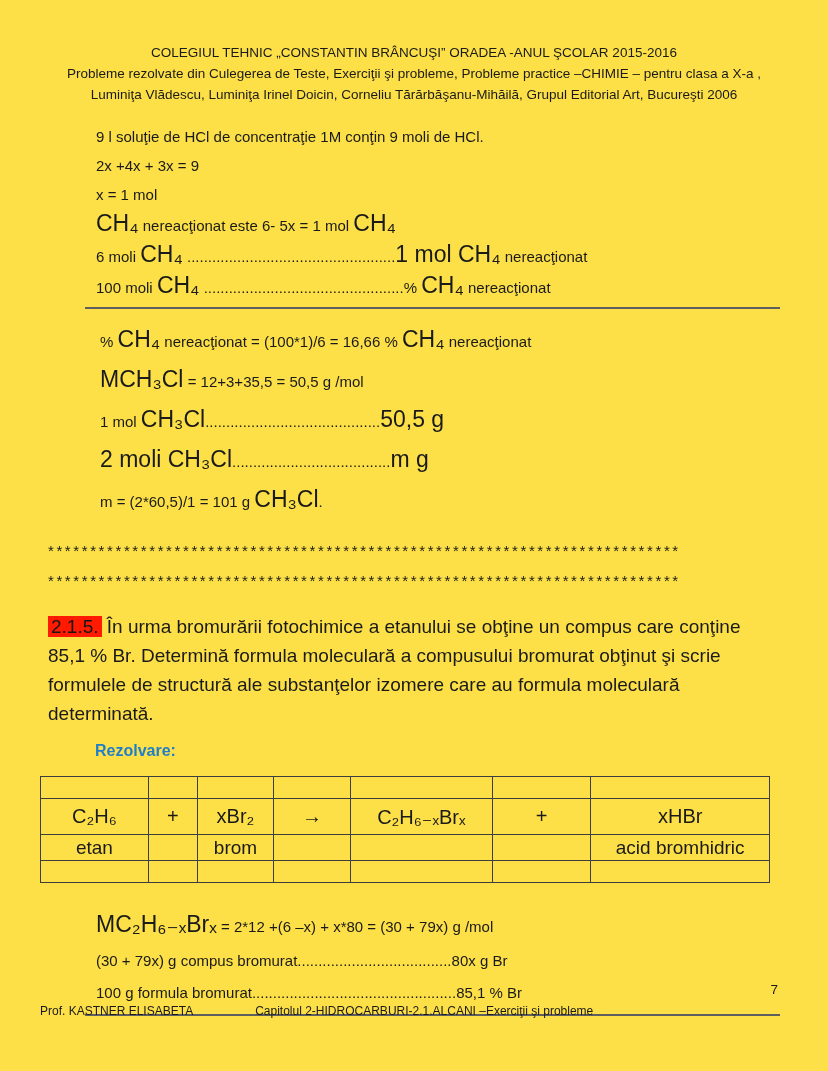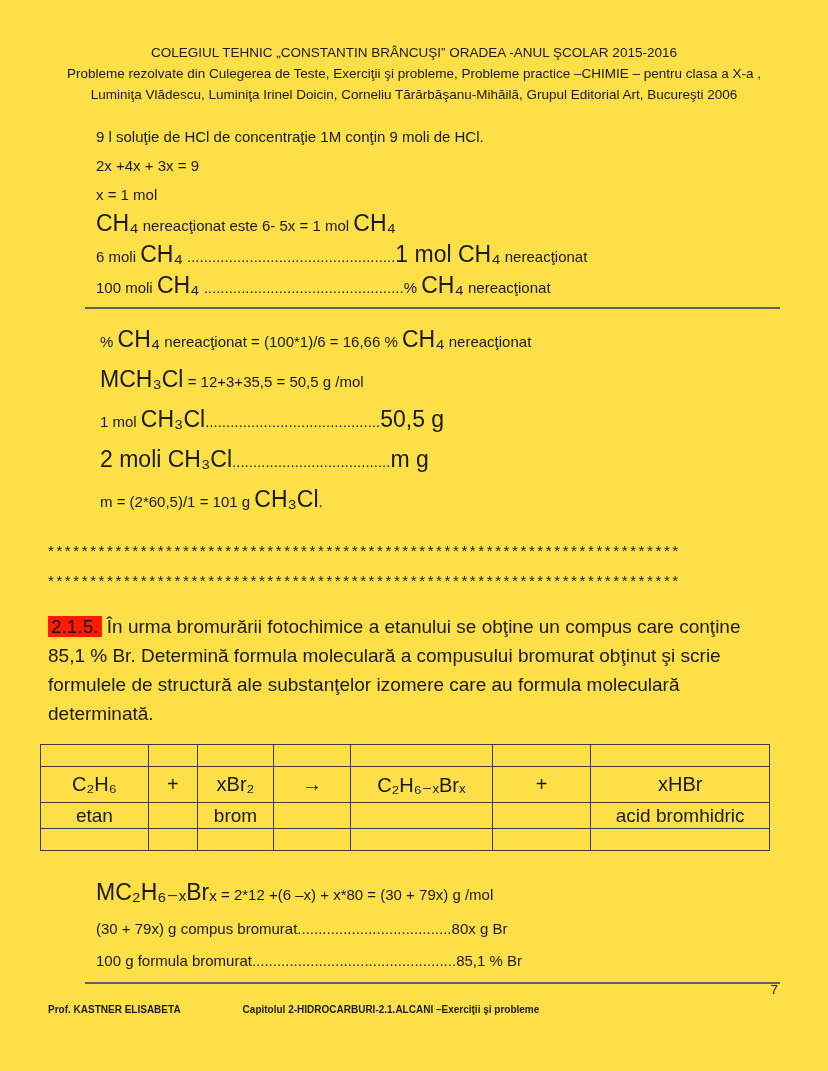--- a/index.html
+++ b/index.html
@@ -84,6 +84,7 @@
 
   <p class="problem"><span class="problem-label">2.1.5.</span><span> În urma bromurării fotochimice a etanului se obţine un compus care conţine 85,1 % Br. Determină formula moleculară a compusului bromurat obţinut şi scrie formulele de structură ale substanţelor izomere care au formula moleculară determinată.</span></p>
 
+  <div class="rezolvare">Rezolvare:</div>
 
   <table class="reaction">
     <colgroup>

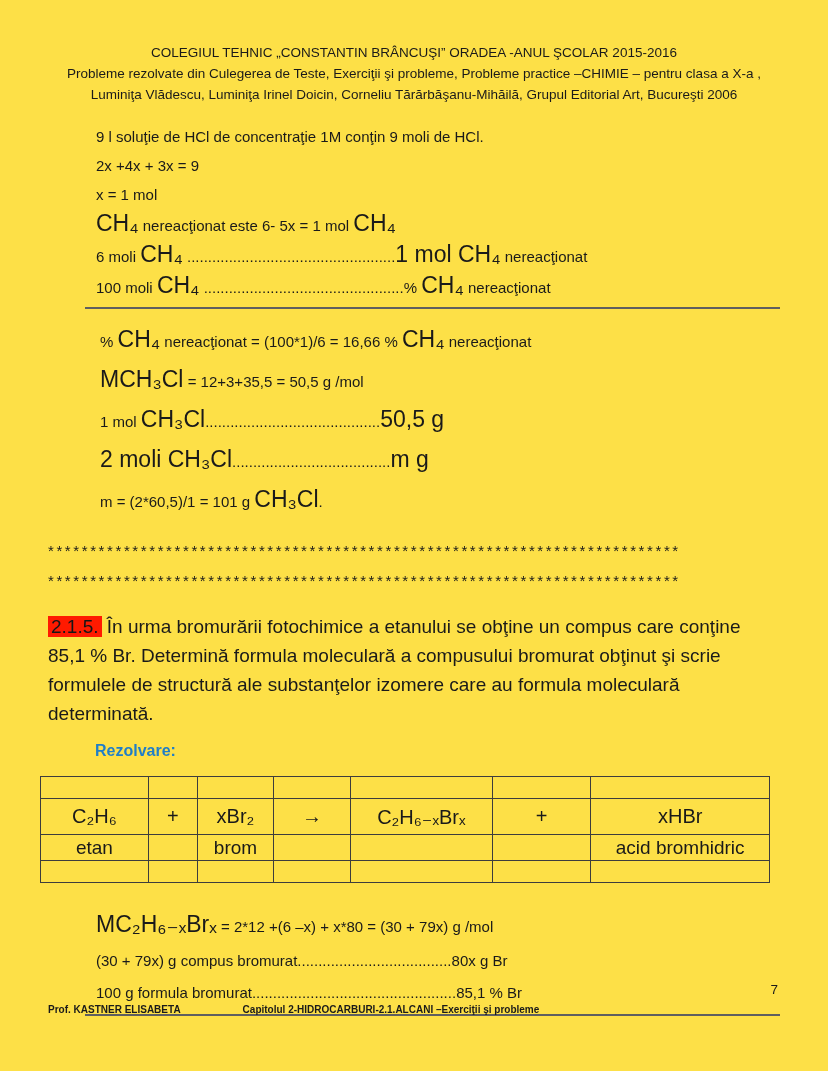--- a/index.html
+++ b/index.html
@@ -44,7 +44,7 @@
   .sol-c .line:first-child{line-height:30px;margin-bottom:8px;}
   
   .page-number{position:absolute;top:982px;right:50px;font-size:13.5px;}
-  .doc-footer{position:absolute;top:1004px;left:48px;font-size:10px;white-space:nowrap;font-weight:bold;}
+  .doc-footer{position:absolute;top:1004px;left:40px;font-size:12px;white-space:nowrap;}
   .doc-footer .chapter{margin-left:62px;}
 </style>
 </head>

